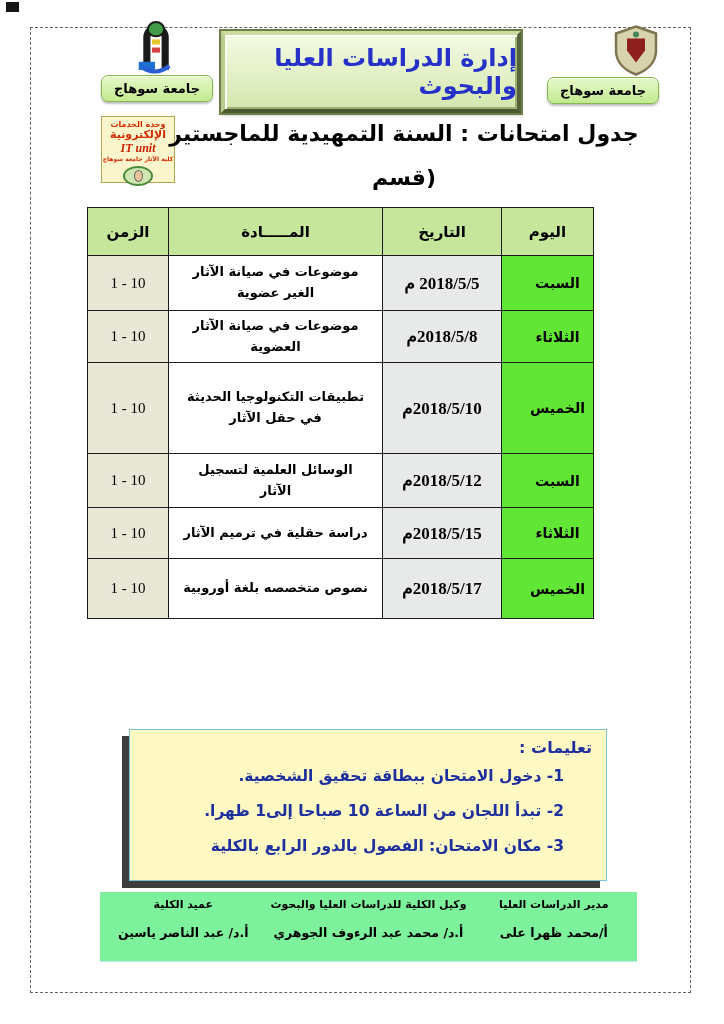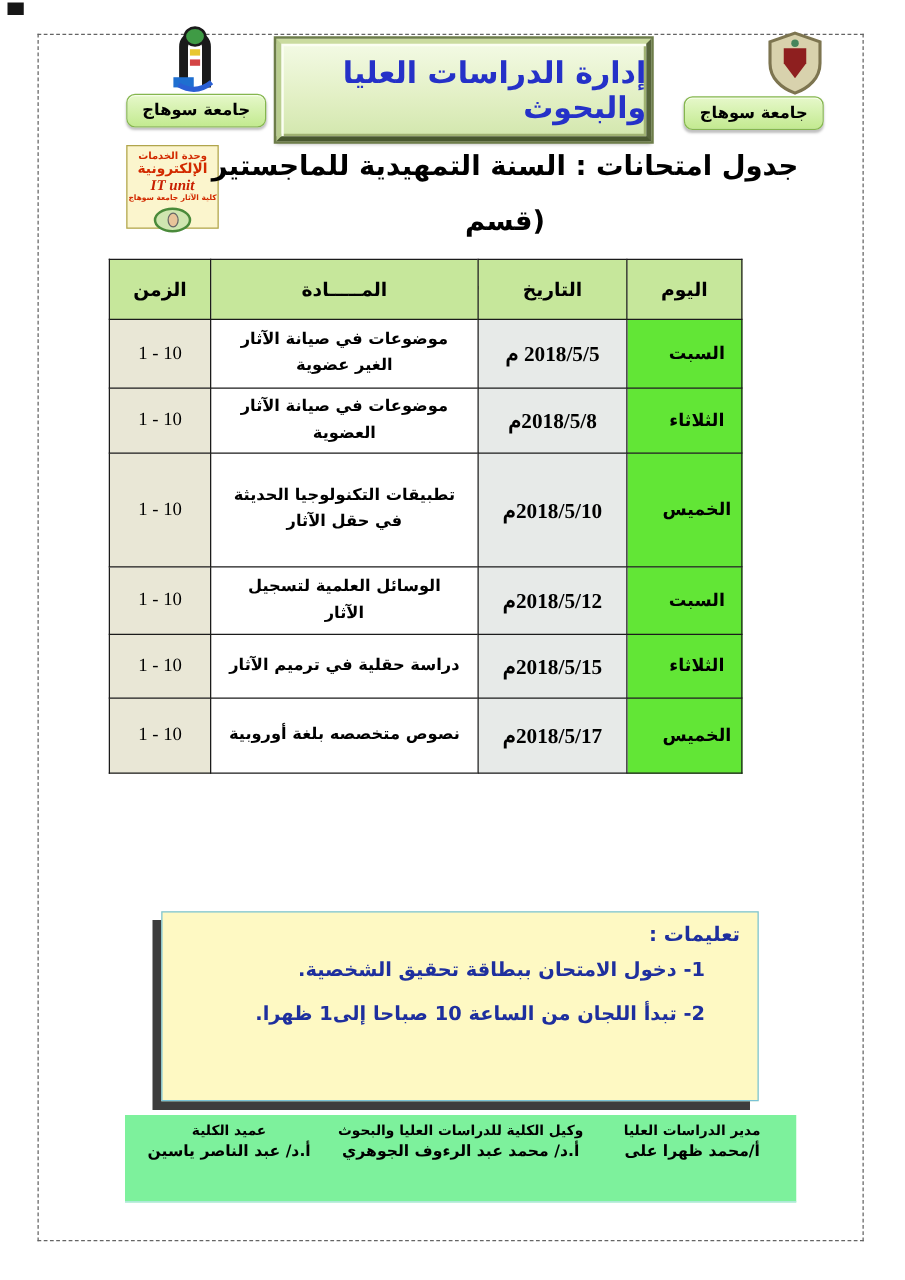--- a/index.html
+++ b/index.html
@@ -204,6 +204,7 @@
   <div class="inst-title">تعليمات :</div>
   <div class="inst-item">1- دخول الامتحان ببطاقة تحقيق الشخصية.</div>
   <div class="inst-item">2- تبدأ اللجان من الساعة 10 صباحا إلى1 ظهرا.</div>
+  <div class="inst-item">3- مكان الامتحان: الفصول بالدور الرابع بالكلية</div>
 </div>
 
 <div class="abs footer-bar">

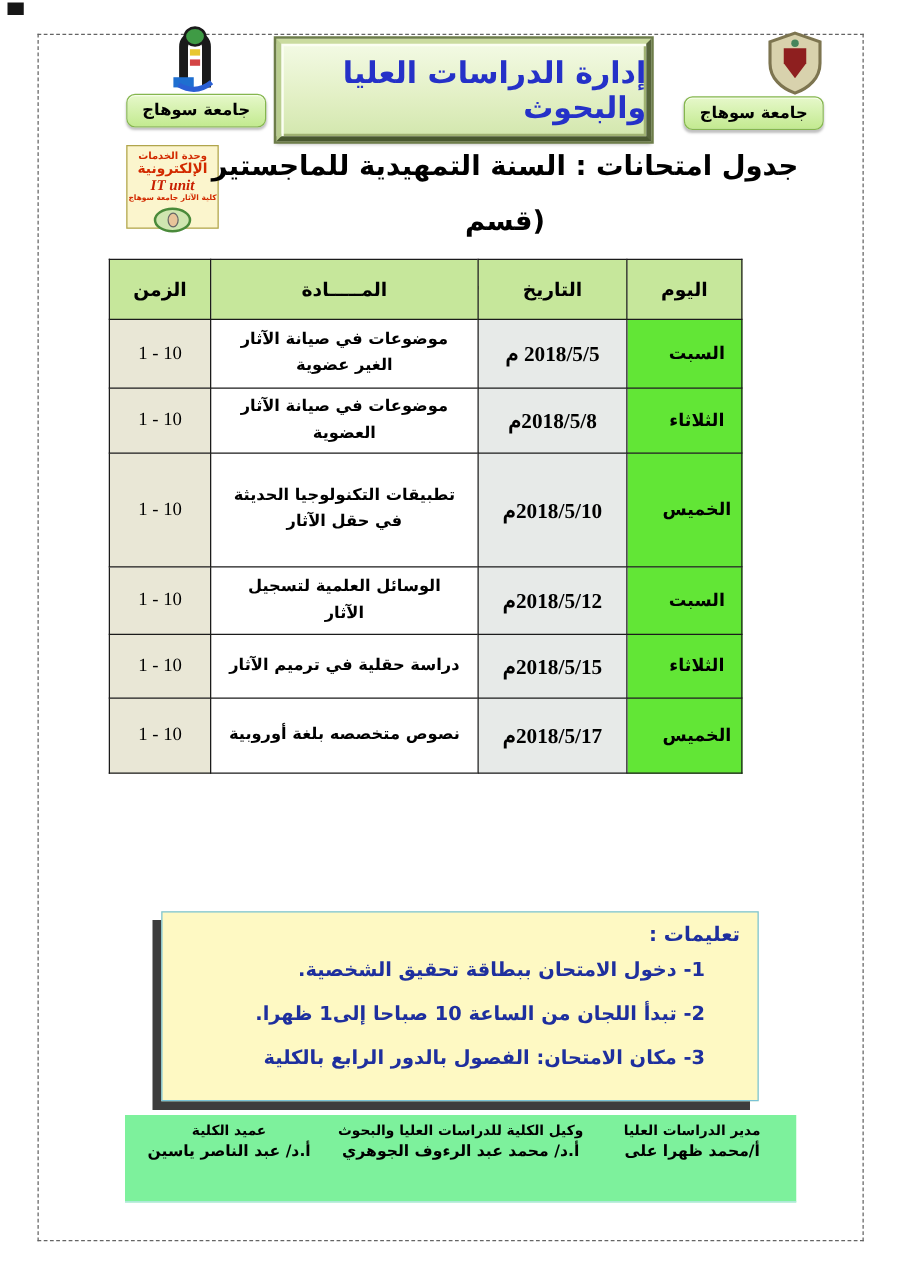--- a/index.html
+++ b/index.html
@@ -92,7 +92,7 @@
   }
   .sig-col { text-align:center; }
   .sig-role { font-size:11px; font-weight:bold; margin-top:6px; }
-  .sig-name { font-size:12.5px; font-weight:bold; margin-top:2px; }
+  .sig-name { font-size:12.5px; font-weight:bold; margin-top:14px; }
 </style>
 </head>
 <body>

